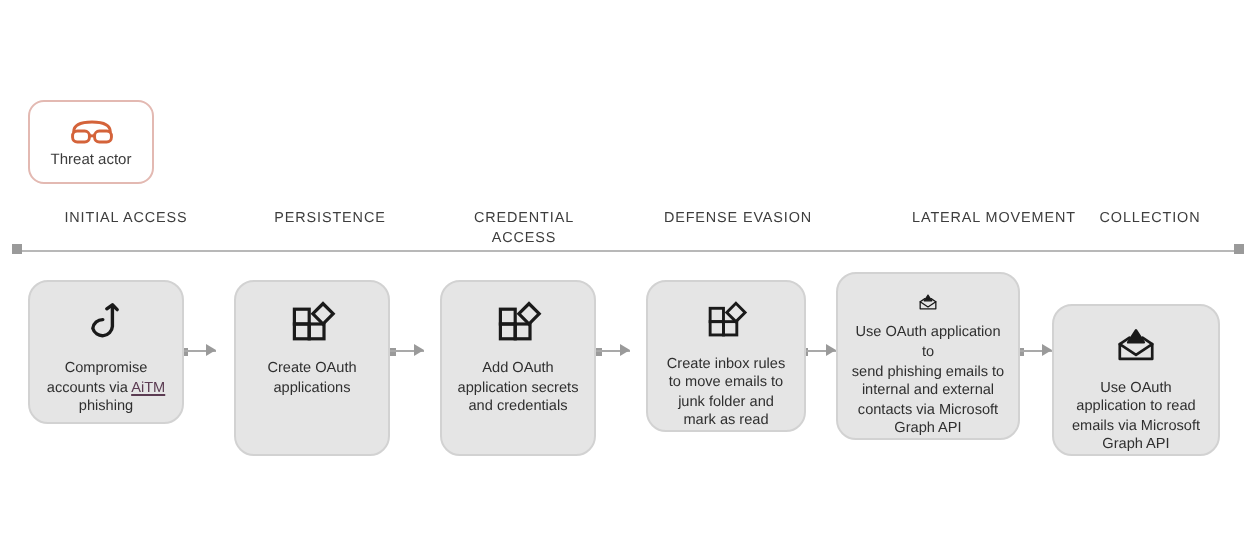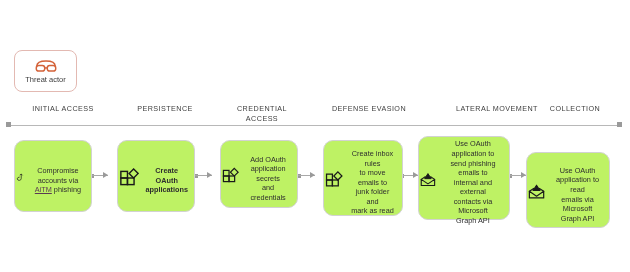--- a/index.html
+++ b/index.html
@@ -84,10 +84,10 @@
     position: absolute;
     border: 1px solid #d2d2d2;
     border-radius: 10px;
-    background: #bef264;
+    background: #e5e5e5;
     box-sizing: border-box;
     display: flex;
-    flex-direction: row;
+    flex-direction: column;
     align-items: center;
     justify-content: flex-start;
     padding-top: 9px;

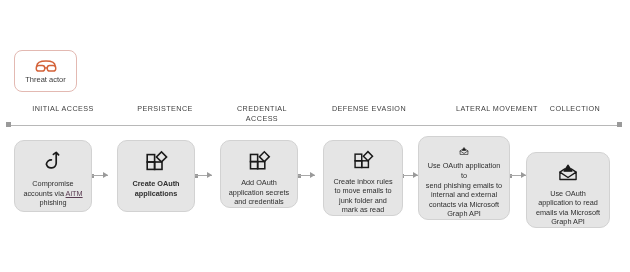--- a/index.html
+++ b/index.html
@@ -208,7 +208,7 @@
     </div>
   </div>
 
-  <div class="step-box" style="left:117px; top:140px; width:78px; height:72px;font-weight:bold;">
+  <div class="step-box" style="left:117px; top:140px; width:78px; height:88px;">
     <svg class="step-icon" viewBox="0 0 24 24">
       <rect x="3.2" y="4.6" width="7.4" height="7.4" fill="none" stroke="#1a1a1a" stroke-width="1.6"></rect>
       <rect x="3.2" y="12" width="7.4" height="7.4" fill="none" stroke="#1a1a1a" stroke-width="1.6"></rect>

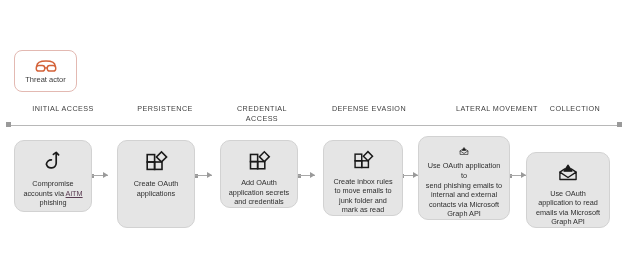--- a/index.html
+++ b/index.html
@@ -219,7 +219,7 @@
 applications</div>
   </div>
 
-  <div class="step-box" style="left:220px; top:140px; width:78px; height:68px;">
+  <div class="step-box" style="left:220px; top:140px; width:78px; height:88px;">
     <svg class="step-icon" viewBox="0 0 24 24">
       <rect x="3.2" y="4.6" width="7.4" height="7.4" fill="none" stroke="#1a1a1a" stroke-width="1.6"></rect>
       <rect x="3.2" y="12" width="7.4" height="7.4" fill="none" stroke="#1a1a1a" stroke-width="1.6"></rect>

